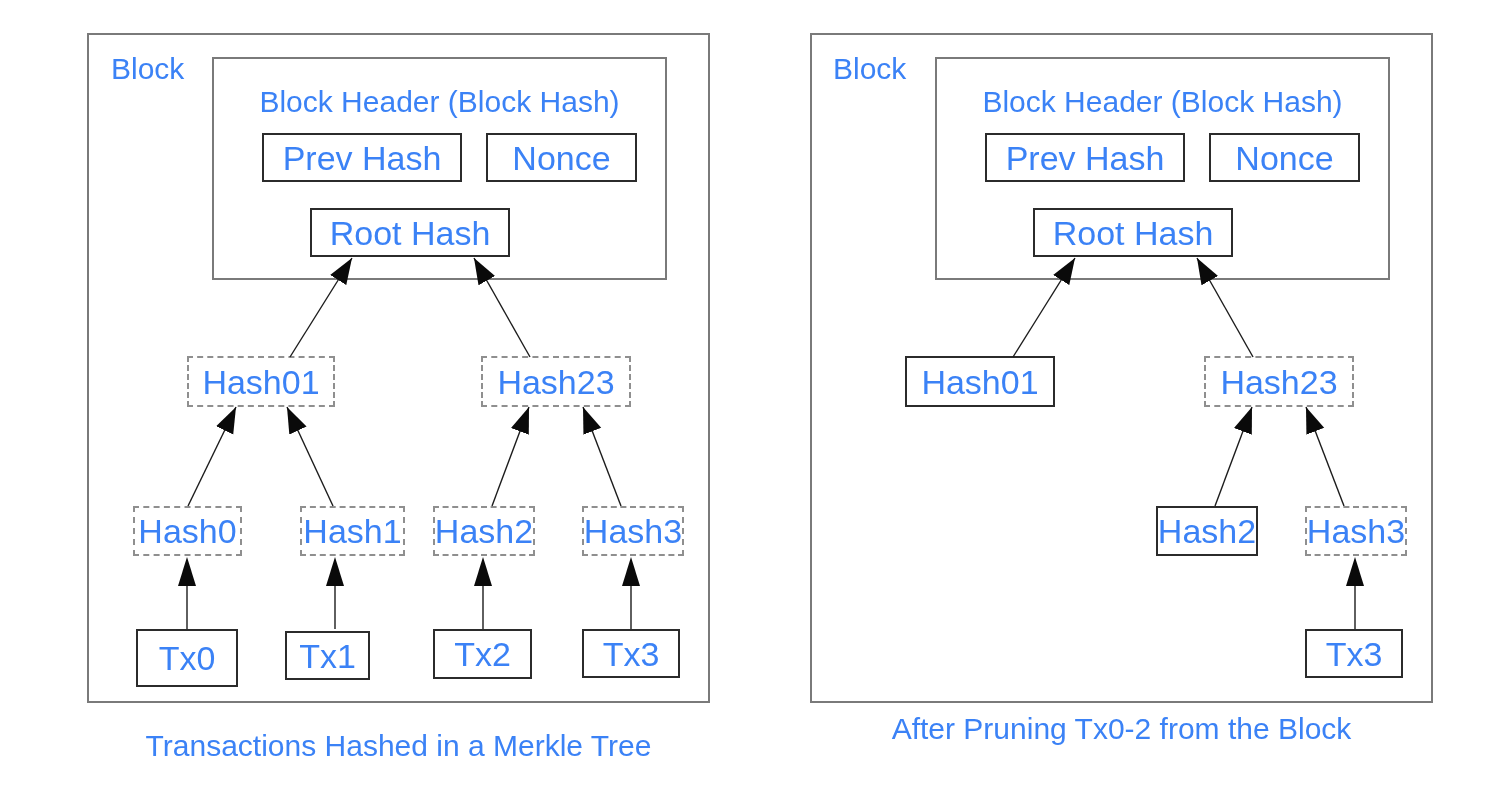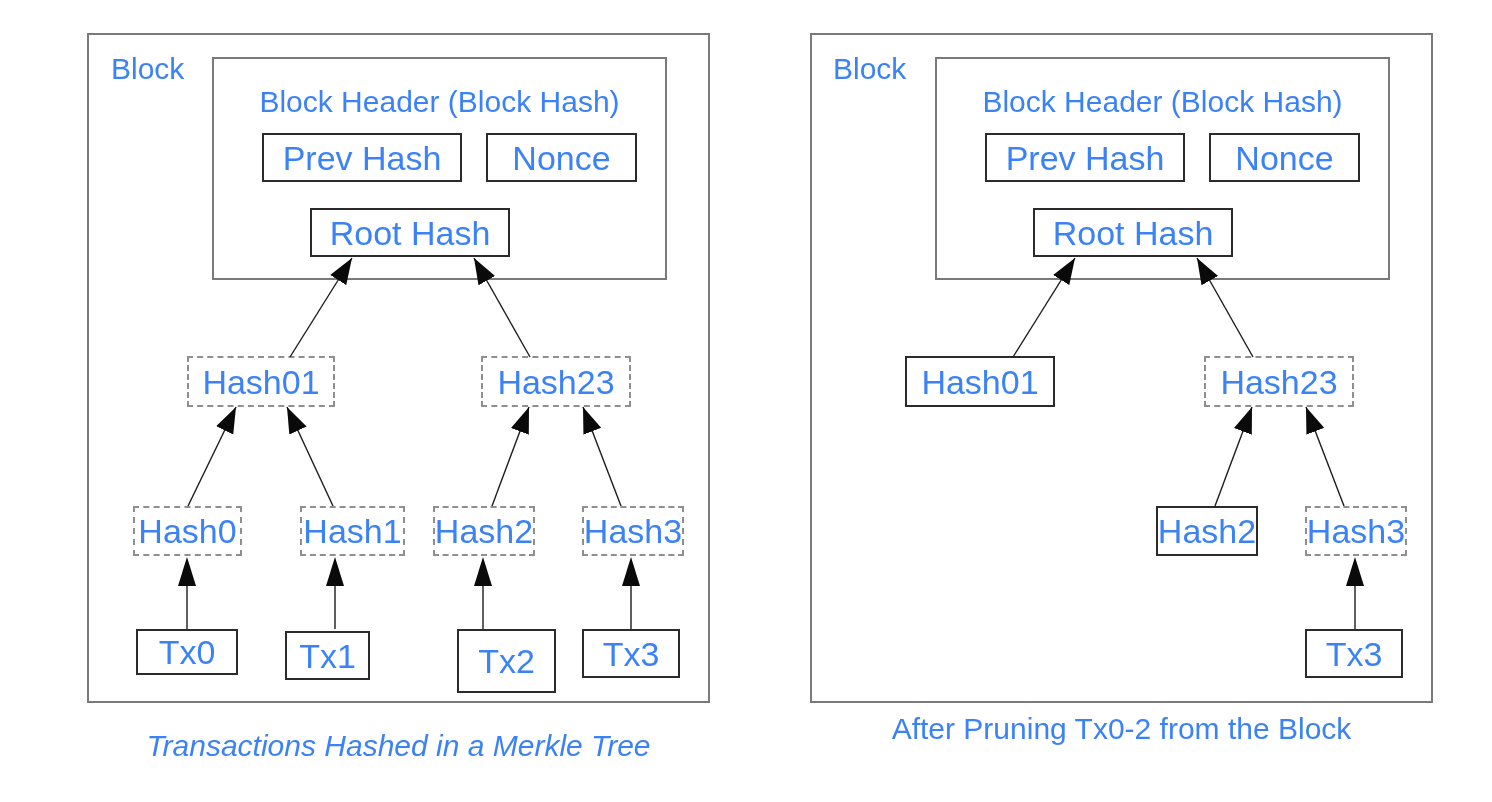--- a/index.html
+++ b/index.html
@@ -58,7 +58,7 @@
   <div class="abs node dashed" style="left:433px; top:506px; width:102px; height:50px;">Hash2</div>
   <div class="abs node dashed" style="left:582px; top:506px; width:102px; height:50px;">Hash3</div>
 
-  <div class="abs node solid" style="left:136px; top:629px; width:102px; height:46px;">Tx0</div>
+  <div class="abs node solid" style="left:136px; top:629px; width:102px; height:58px;">Tx0</div>
   <div class="abs node solid" style="left:285px; top:631px; width:85px; height:49px;">Tx1</div>
   <div class="abs node solid" style="left:433px; top:629px; width:99px; height:64px;margin-left:24px;">Tx2</div>
   <div class="abs node solid" style="left:582px; top:629px; width:98px; height:49px;">Tx3</div>

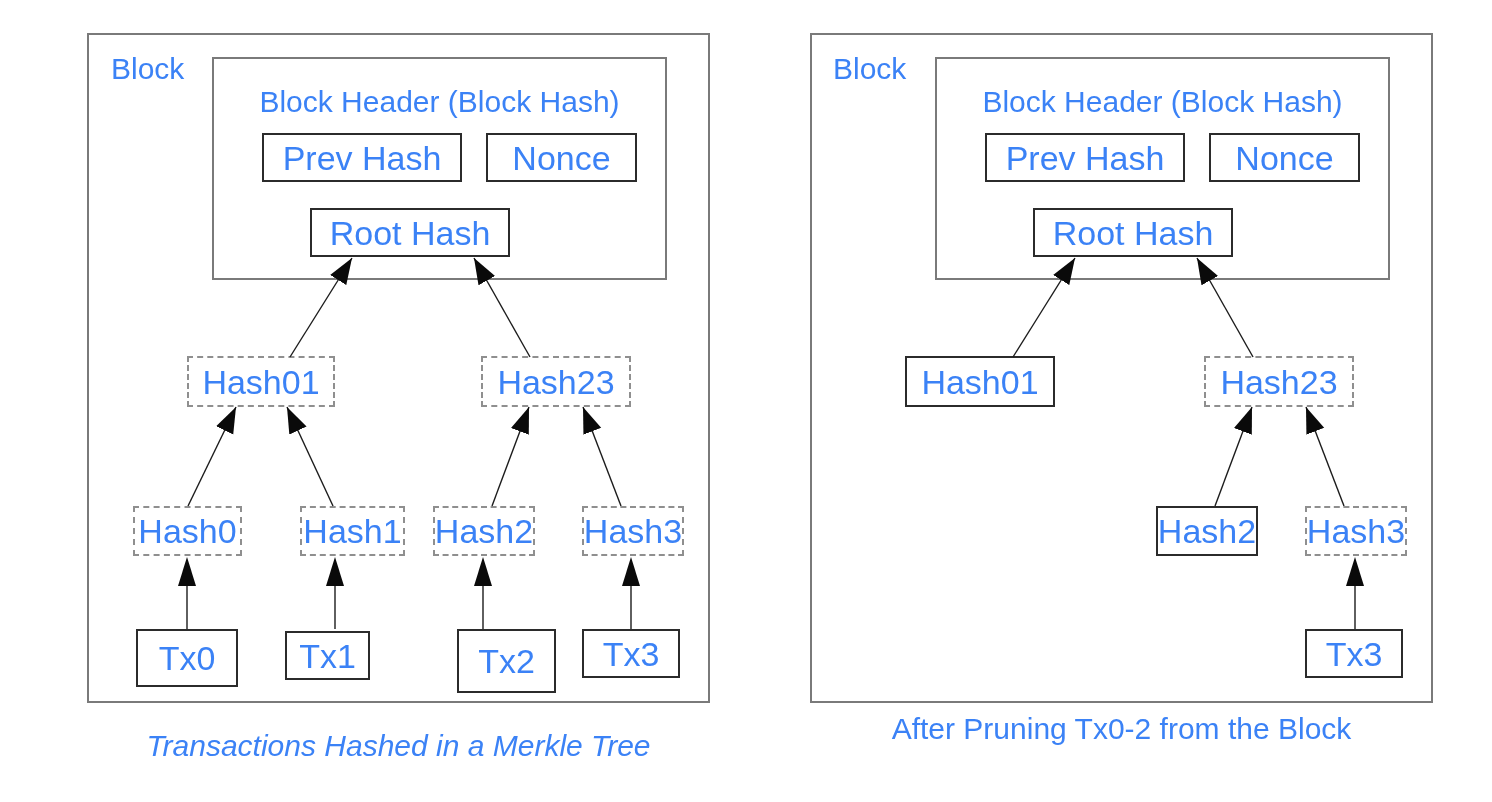--- a/index.html
+++ b/index.html
@@ -60,7 +60,7 @@
 
   <div class="abs node solid" style="left:136px; top:629px; width:102px; height:58px;">Tx0</div>
   <div class="abs node solid" style="left:285px; top:631px; width:85px; height:49px;">Tx1</div>
-  <div class="abs node solid" style="left:433px; top:629px; width:99px; height:64px;margin-left:24px;">Tx2</div>
+  <div class="abs node solid" style="left:433px; top:629px; width:99px; height:50px;">Tx2</div>
   <div class="abs node solid" style="left:582px; top:629px; width:98px; height:49px;">Tx3</div>
 
   <div class="abs caption" style="left:87px; top:729px; width:623px;font-style:italic;">Transactions Hashed in a Merkle Tree</div>

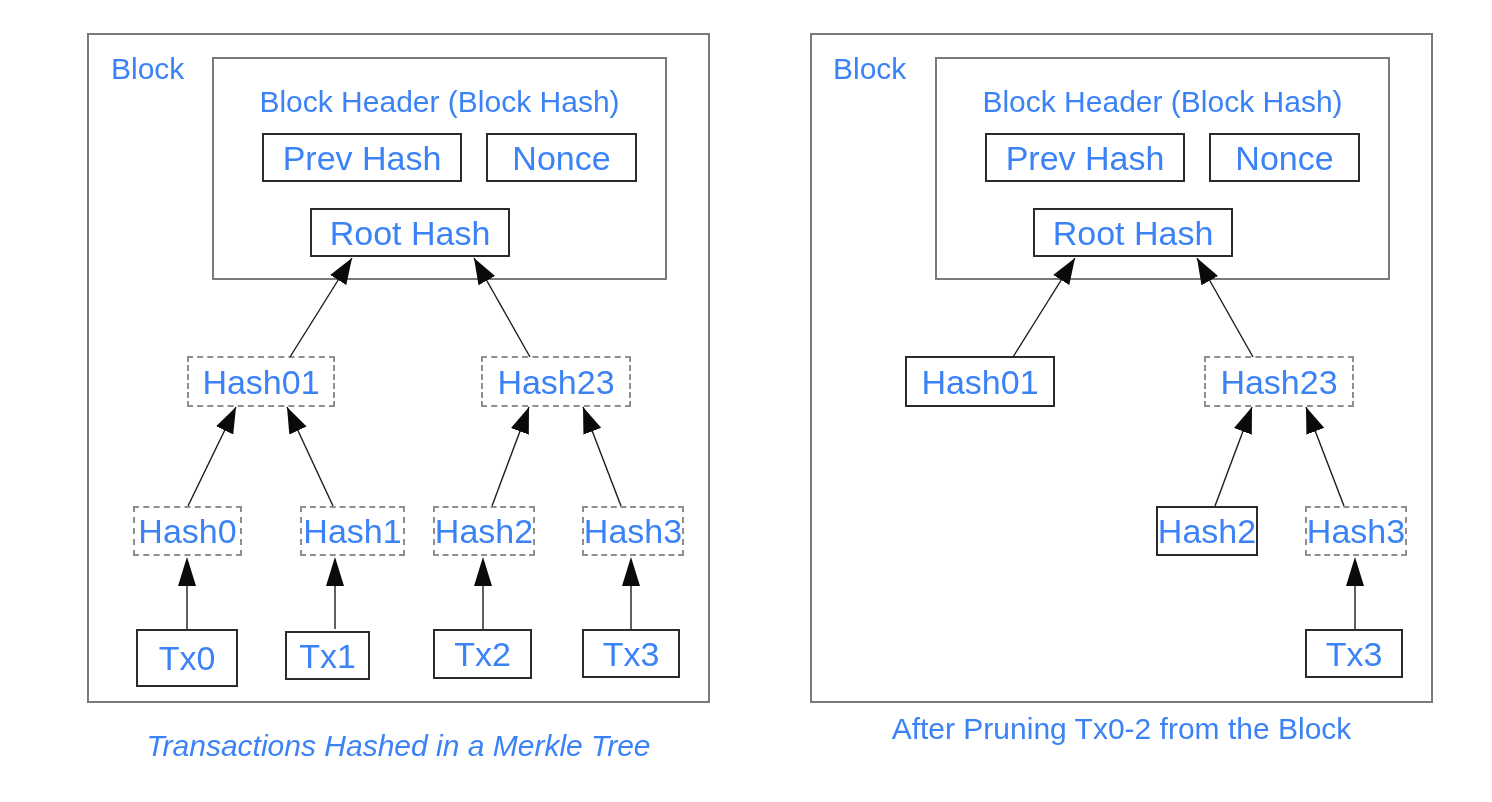--- a/index.html
+++ b/index.html
@@ -63,7 +63,7 @@
   <div class="abs node solid" style="left:433px; top:629px; width:99px; height:50px;">Tx2</div>
   <div class="abs node solid" style="left:582px; top:629px; width:98px; height:49px;">Tx3</div>
 
-  <div class="abs caption" style="left:87px; top:729px; width:623px;font-style:italic;">Transactions Hashed in a Merkle Tree</div>
+  <div class="abs caption" style="left:87px; top:729px; width:623px;">Transactions Hashed in a Merkle Tree</div>
 
   <div class="abs panel" style="left:810px; top:33px; width:623px; height:670px;"></div>
 

